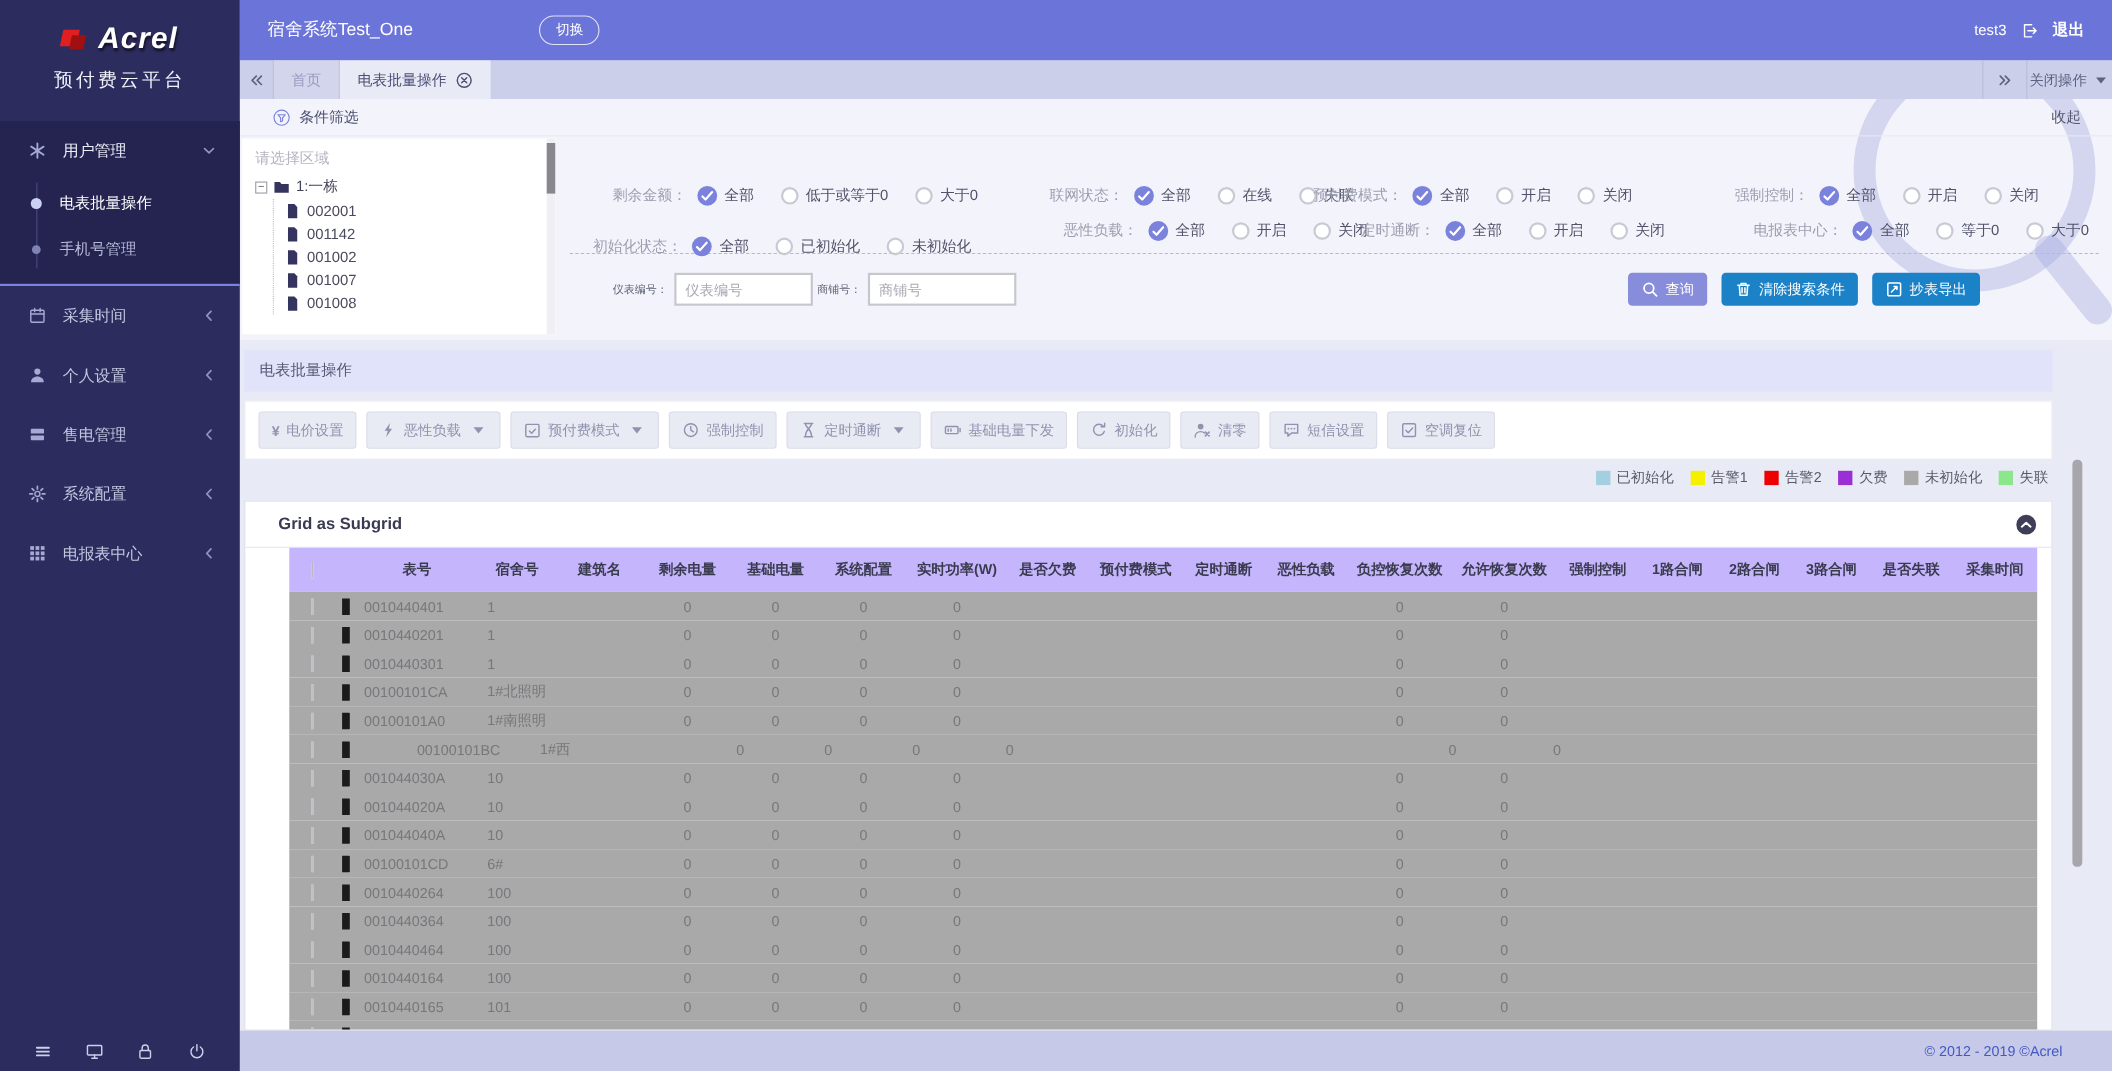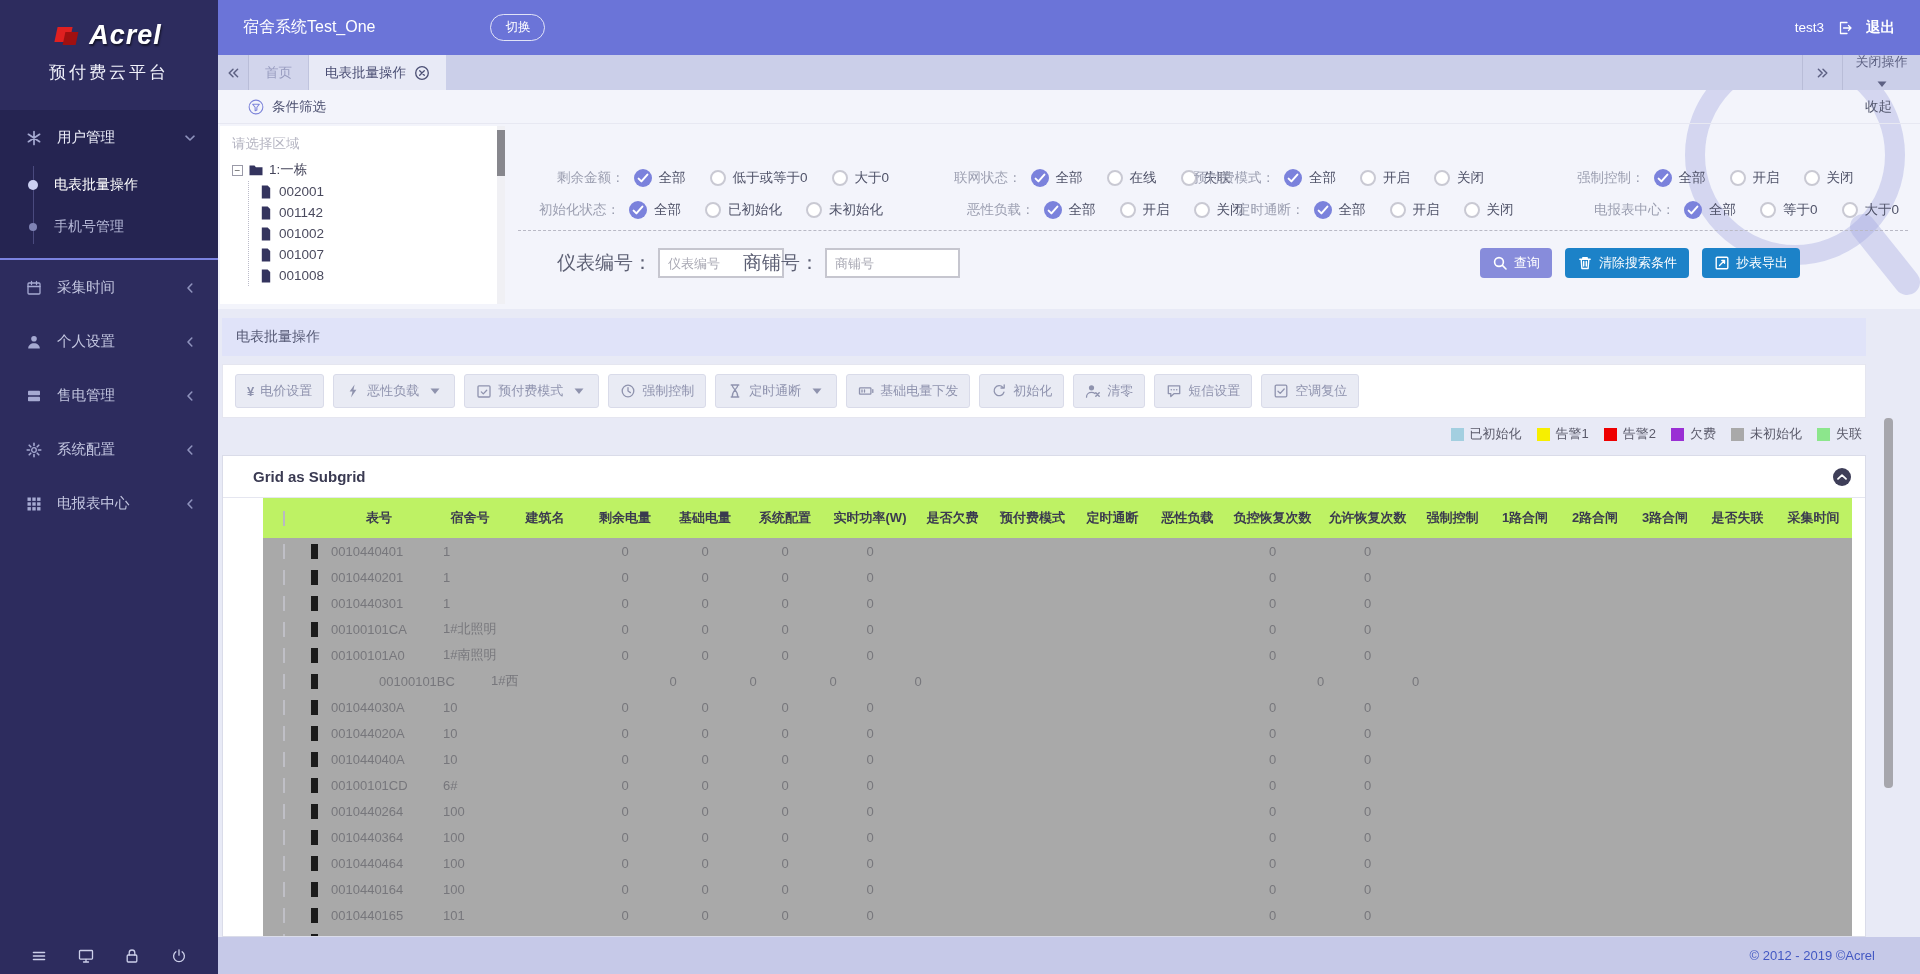--- a/index.html
+++ b/index.html
@@ -50,7 +50,7 @@
   .tabbar-sp { flex:1; }
   .tabbar-right { display:flex; align-items:stretch; }
   .tab-arrow.rt { border-right:none; border-left:1px solid #b9bdd8; width:40px; }
-  .close-ops { width:78px; display:flex; align-items:center; justify-content:center; gap:5px; color:#5d6183; font-size:13px; border-left:1px solid #b9bdd8; cursor:pointer;flex-direction:column; }
+  .close-ops { width:78px; display:flex; align-items:center; justify-content:center; gap:5px; color:#5d6183; font-size:13px; border-left:1px solid #b9bdd8; cursor:pointer; }
 
   
   .main { position:absolute; left:218px; top:90px; right:0; bottom:37px; background:#e8eaf6; }

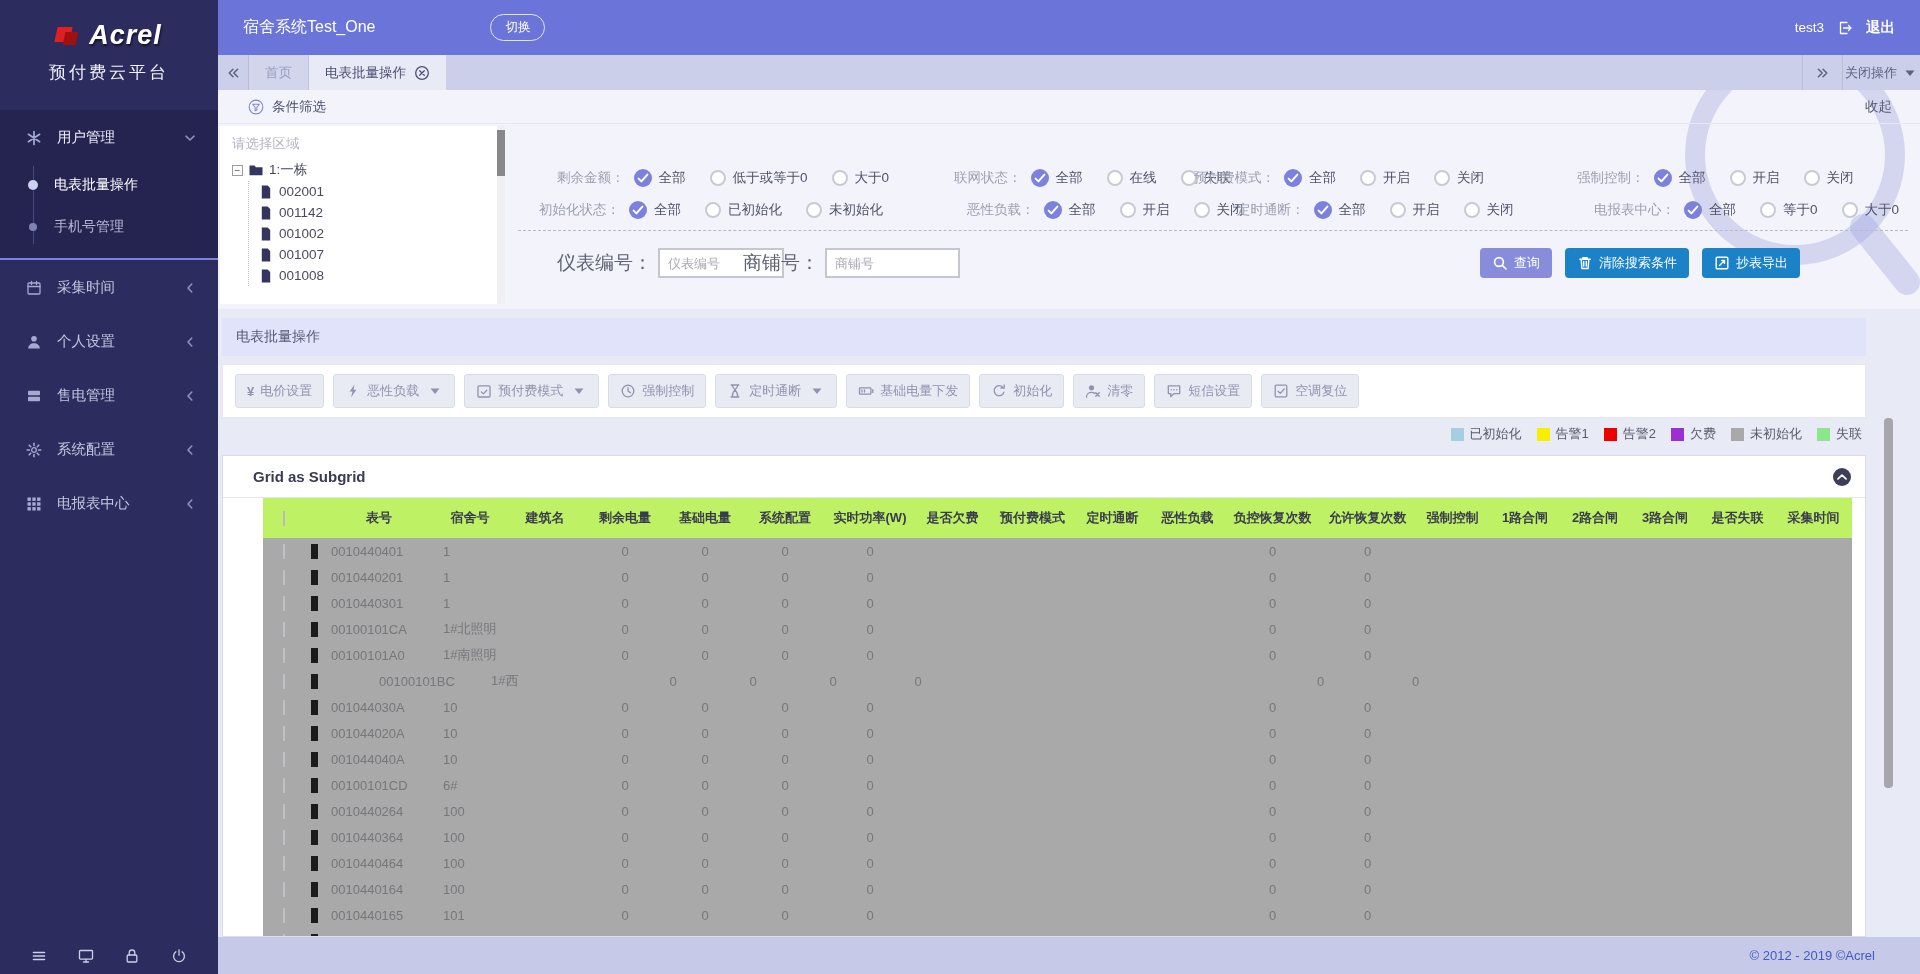--- a/index.html
+++ b/index.html
@@ -466,7 +466,7 @@
               <span>关闭</span>
             </span>
           </div>
-          <div class="filter-group" style="left: 321px; top: 74px; justify-content: flex-end;">
+          <div class="filter-group" style="left: 321px; top: 88px; justify-content: flex-end;">
             <span class="fg-label">初始化状态：</span>
             <span class="radio-opt">
               <span class="radio-checked">

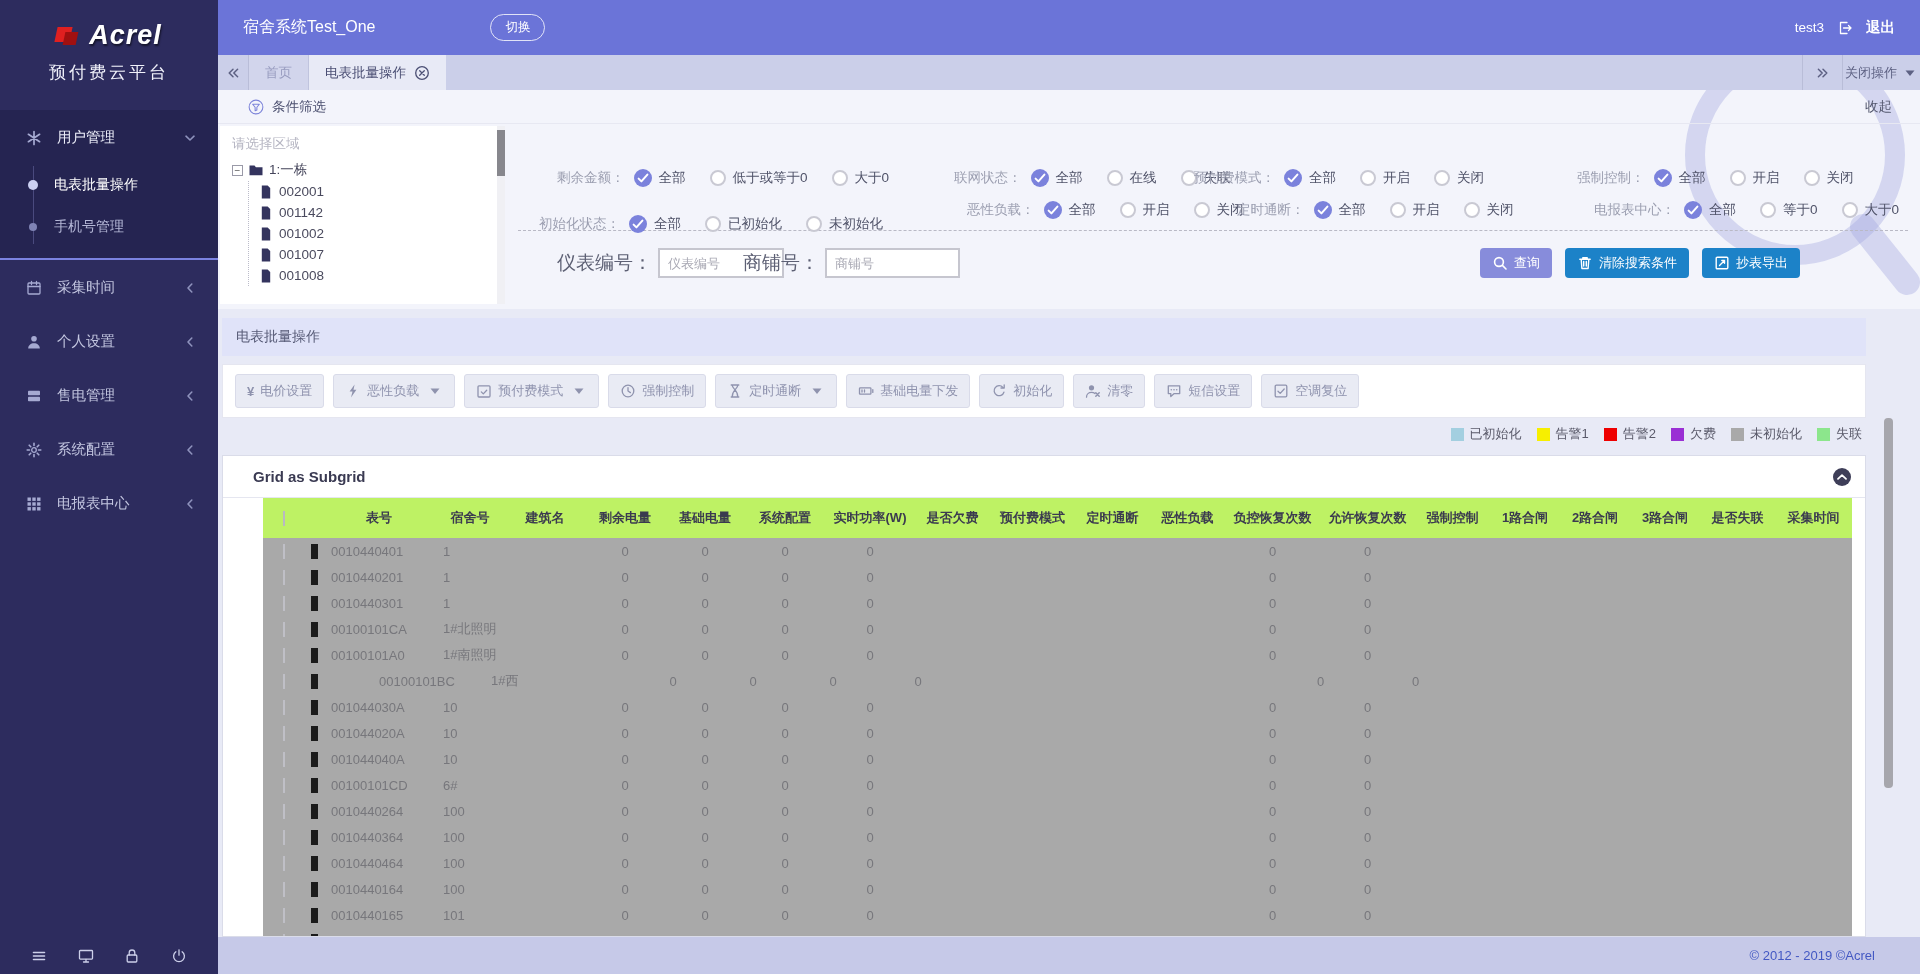--- a/index.html
+++ b/index.html
@@ -82,7 +82,7 @@
   .dash-sep { position:absolute; left:300px; right:12px; top:106px; border-top:1px dashed #b9b9c5; }
 
   .field-pair { position:absolute; top:124px; display:flex; align-items:center; }
-  .field-label { color:#5d6074; font-size:19px; margin-right:6px; }
+  .field-label { color:#5d6074; font-size:10px; margin-right:6px; }
   .field-input { height:30px; border:2px solid #c6c6cf; background:#fff; padding:0 8px; font-size:13px; color:#444; font-family:inherit; outline:none; }
   .field-input::placeholder { color:#a9a9b4; }
   .actions { position:absolute; top:124px; left:1262px; display:flex; gap:13px; }

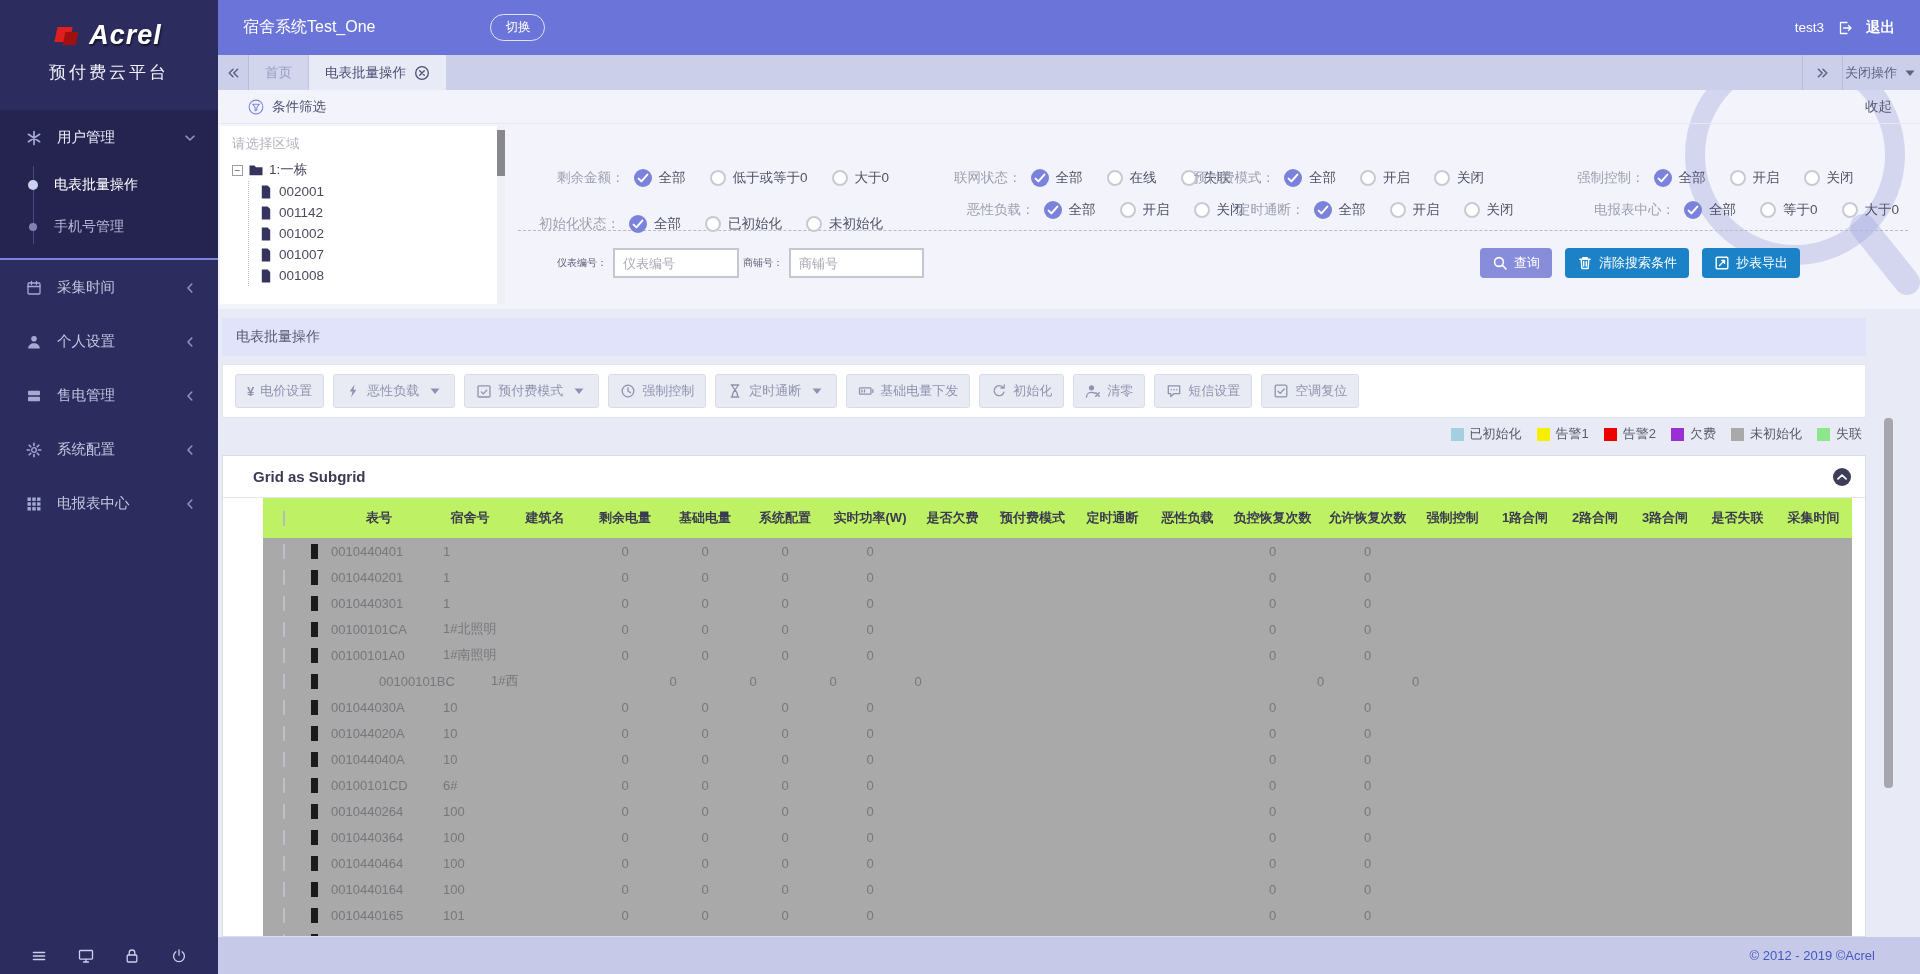--- a/index.html
+++ b/index.html
@@ -106,7 +106,7 @@
   .grid-collapse { margin-left:auto; width:18px; height:18px; border-radius:50%; background:#3e3e58; color:#fff; display:flex; align-items:center; justify-content:center; cursor:pointer; }
   .tablewrap { margin-left:40px; width:1589px; }
   .trow { display:flex; align-items:center; }
-  .thead { height:40px; font-weight:bold; color:#3b3b4f; font-size:13px; background:#bef264; }
+  .thead { height:40px; font-weight:bold; color:#3b3b4f; font-size:13px; background:#c4b5fd; }
   .tcell { flex:0 0 auto; text-align:center; overflow:hidden; white-space:nowrap; }
   .tcell.lft { text-align:left; padding-left:8px; }
   .tbody .trow { height:26px; background:#a9a9a9; color:#77777c; font-size:13px; }

